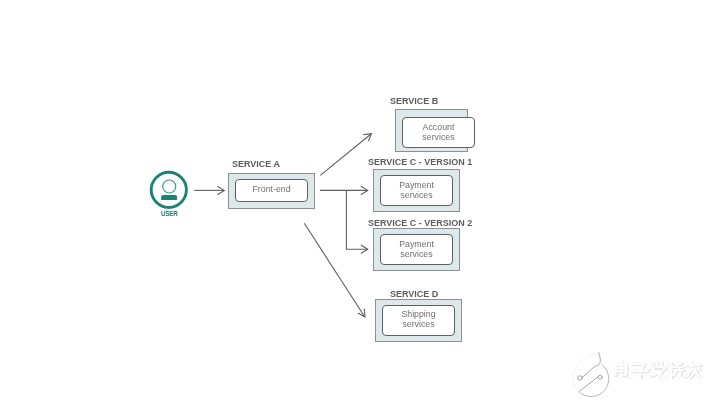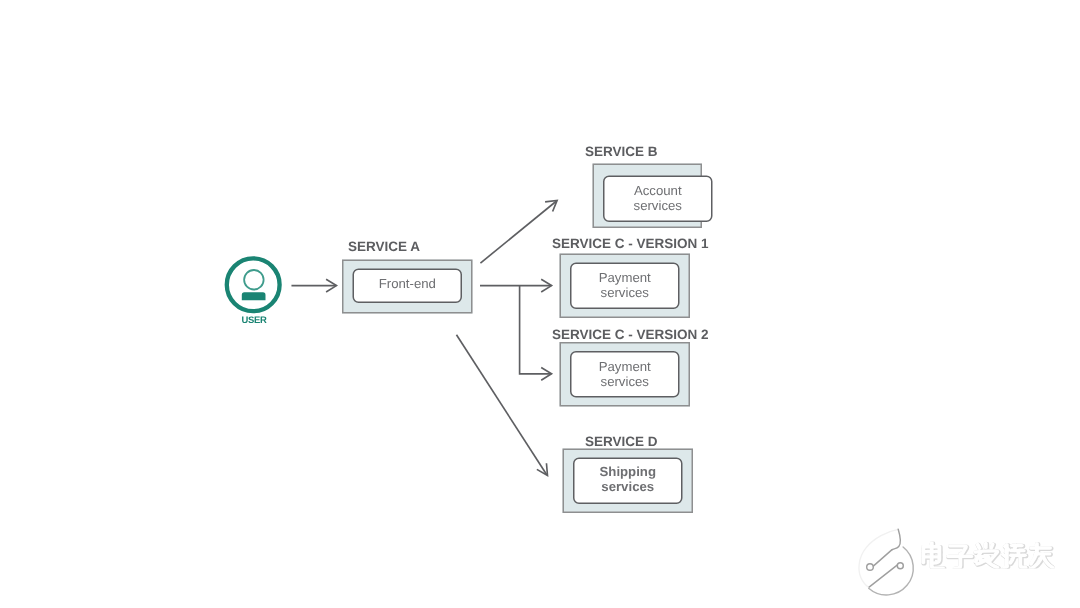--- a/index.html
+++ b/index.html
@@ -96,7 +96,7 @@
   <div class="glabel" style="left:390.3px;top:289.5px;">SERVICE D</div>
   <div class="group" style="left:375.1px;top:299.0px;width:86.6px;height:42.6px;">
     <div class="inner" style="left:5.80px;top:5.20px;width:73.0px;height:30.7px;">
-      <div class="txt" style="top:2.5px;font-weight:bold;">Shipping
+      <div class="txt" style="top:2.5px;">Shipping
 services</div>
     </div>
   </div>

